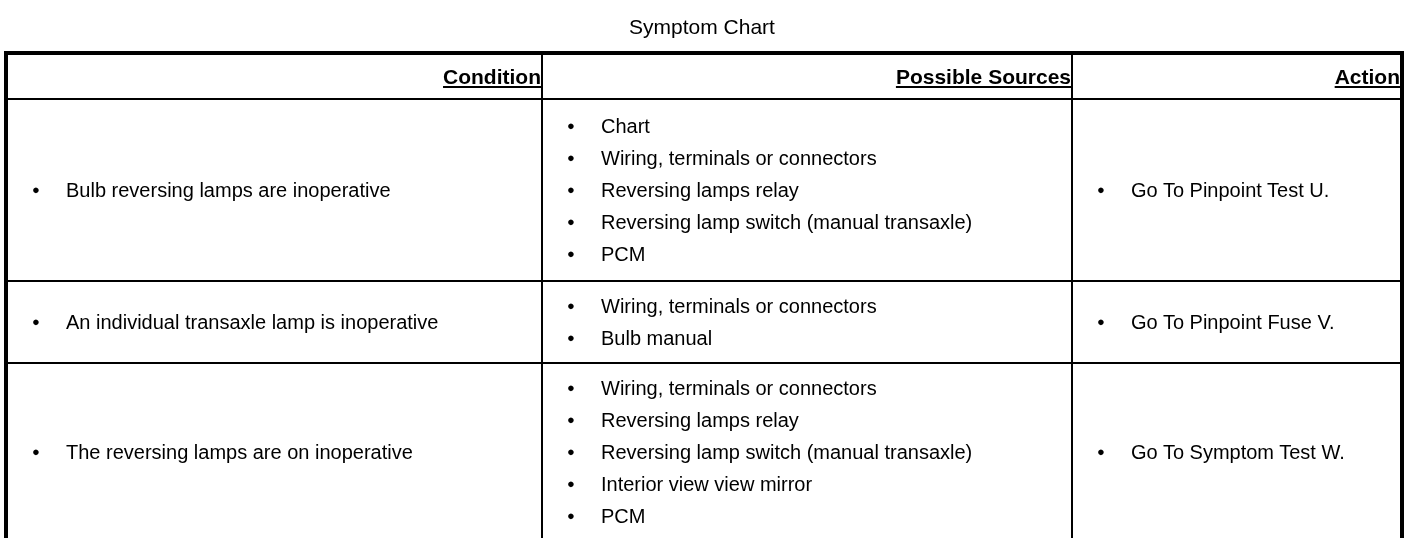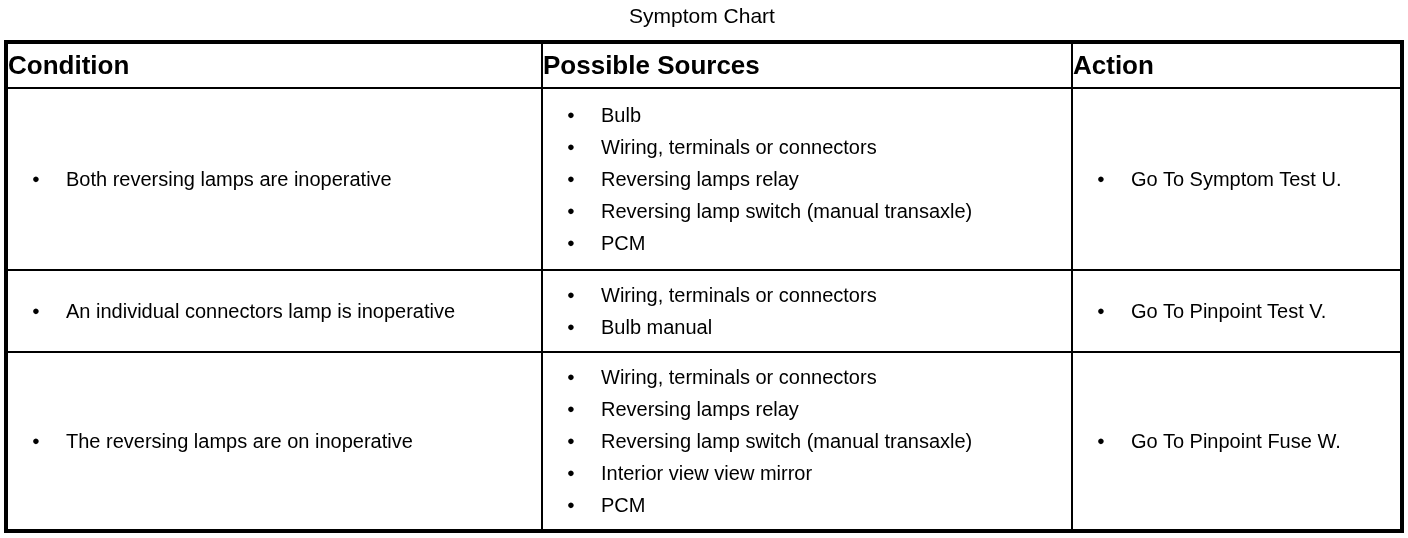--- a/index.html
+++ b/index.html
@@ -16,7 +16,7 @@
   }
   .chart-title {
     width: 1396px;
-    margin: 5px 0 0 4px;
+    margin: 16px 0 0 4px;
     text-align: center;
     font-size: 21px;
     font-weight: 400;

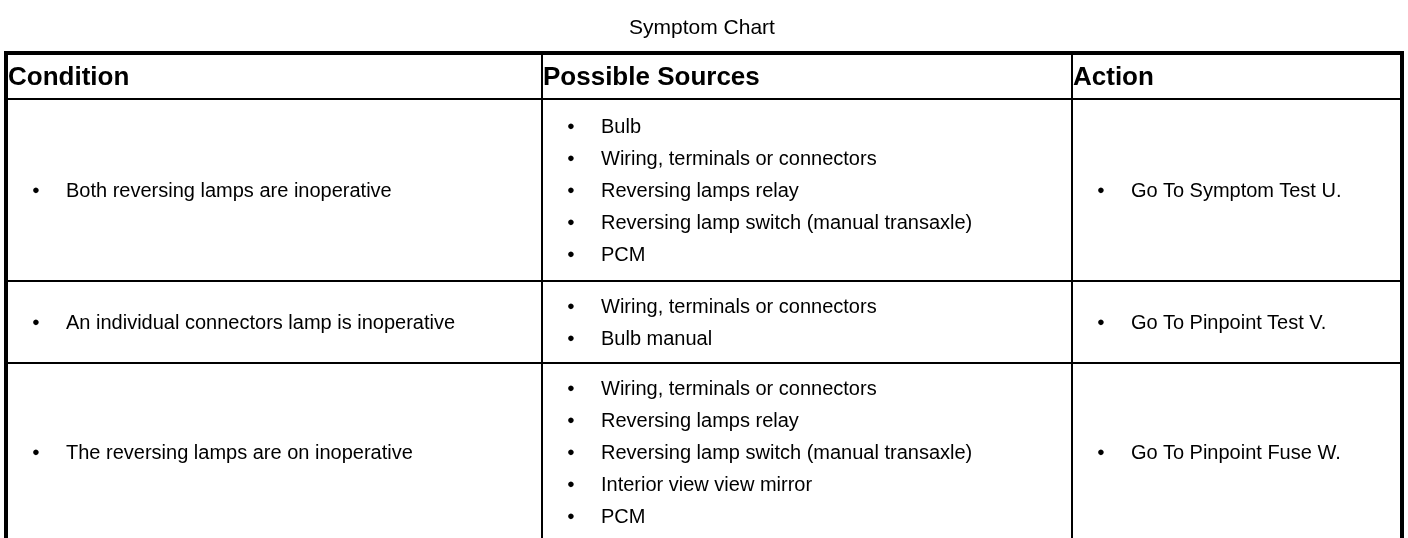--- a/index.html
+++ b/index.html
@@ -37,10 +37,11 @@
   }
   th {
     height: 46px;
-    font-size: 26px;
+    font-size: 21px;
     font-weight: 700;
-    text-align: left;
+    text-align: right;
     padding: 0;
+    text-decoration: underline;
   }
   td {
     padding: 8px 10px 8px 24px;

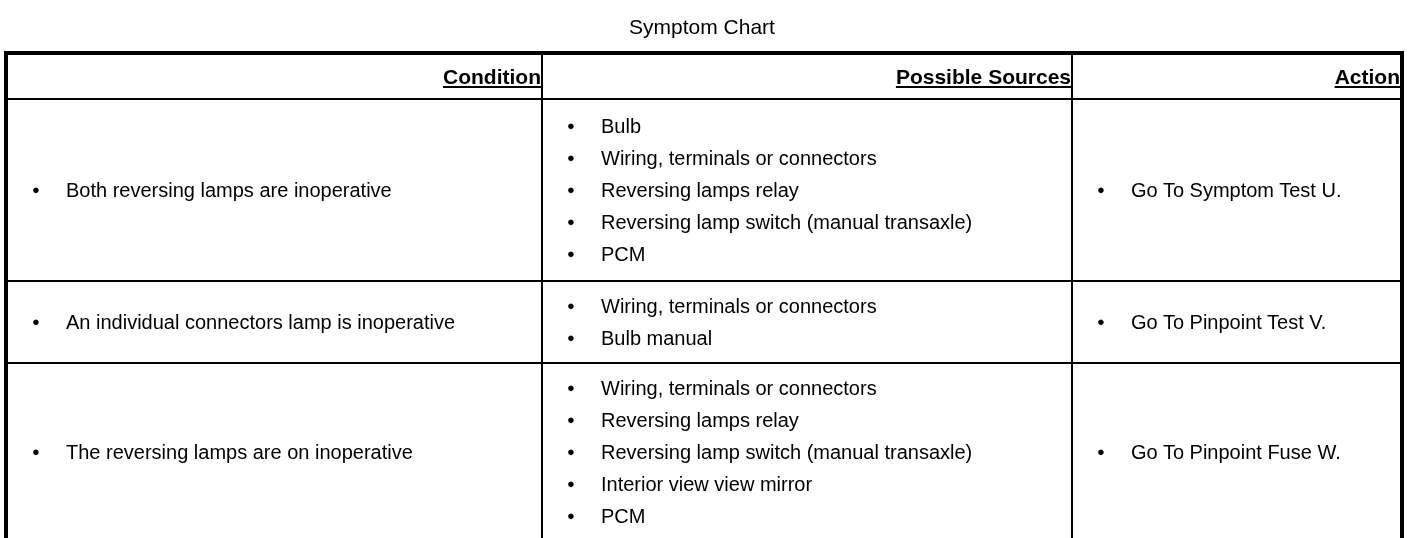--- a/index.html
+++ b/index.html
@@ -91,7 +91,7 @@
         <td class="col-sources">
           <div class="li">
             <span class="bullet">●</span>
-            <span>Bulb</span>
+            <span>Chart</span>
           </div>
           <div class="li">
             <span class="bullet">●</span>

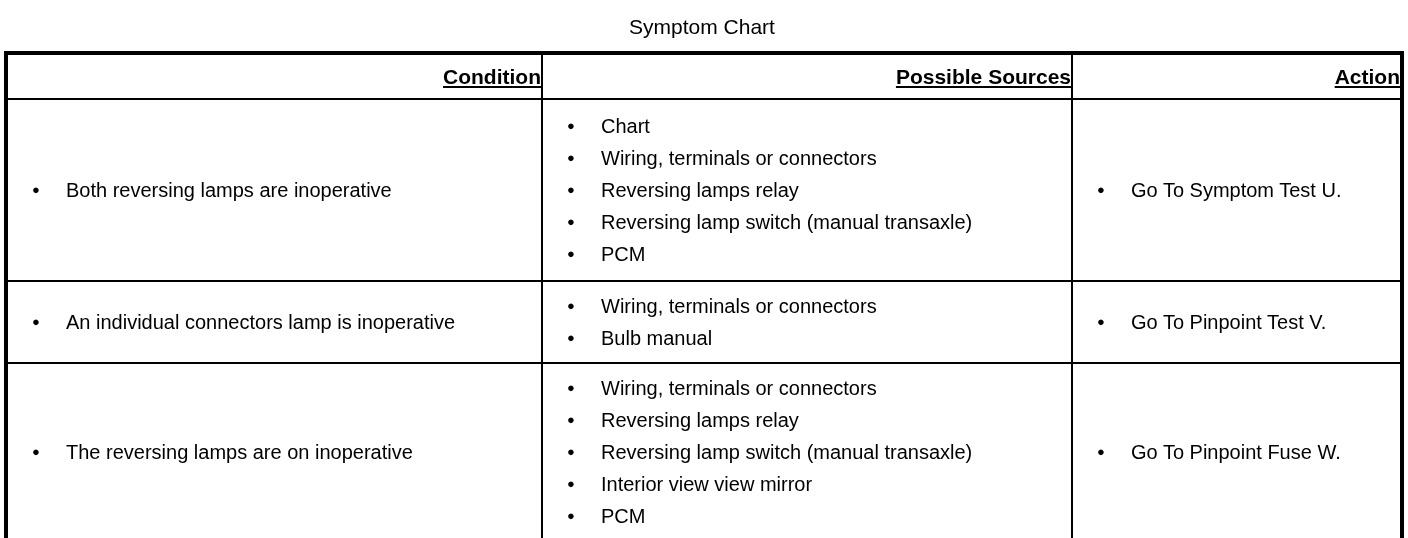--- a/index.html
+++ b/index.html
@@ -85,7 +85,7 @@
         <td class="col-condition">
           <div class="li">
             <span class="bullet">●</span>
-            <span>Both reversing lamps are inoperative</span>
+            <span>Bulb reversing lamps are inoperative</span>
           </div>
         </td>
         <td class="col-sources">

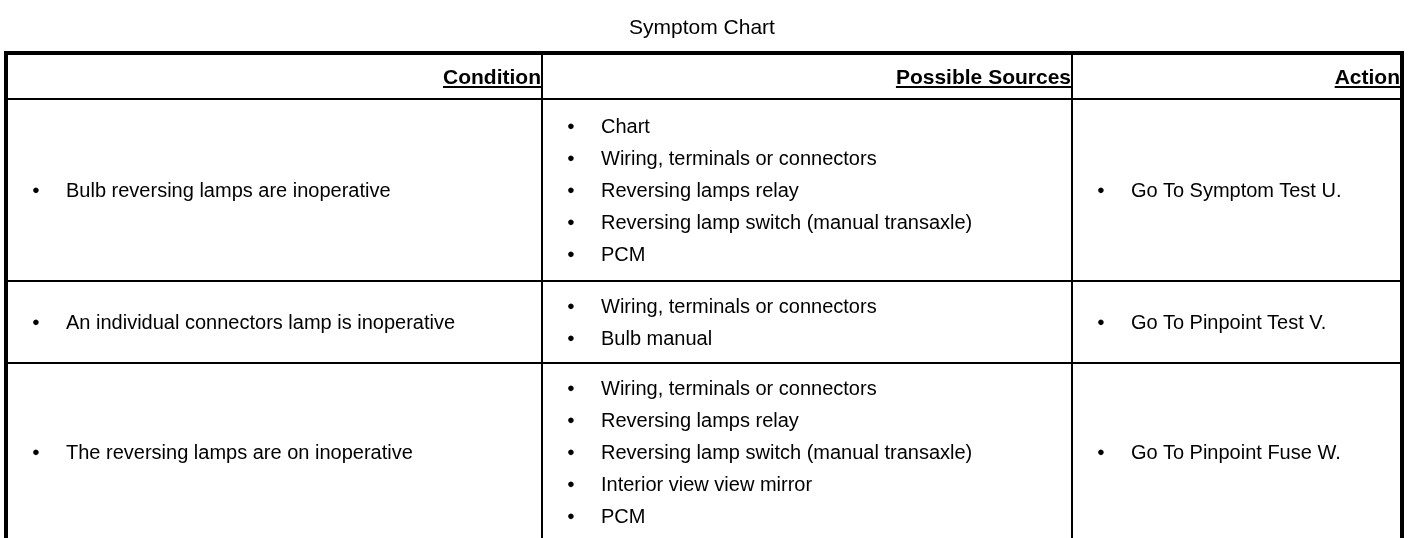--- a/index.html
+++ b/index.html
@@ -113,7 +113,7 @@
         <td class="col-action">
           <div class="li">
             <span class="bullet">●</span>
-            <span>Go To Symptom Test U.</span>
+            <span>Go To Pinpoint Test U.</span>
           </div>
         </td>
       </tr>

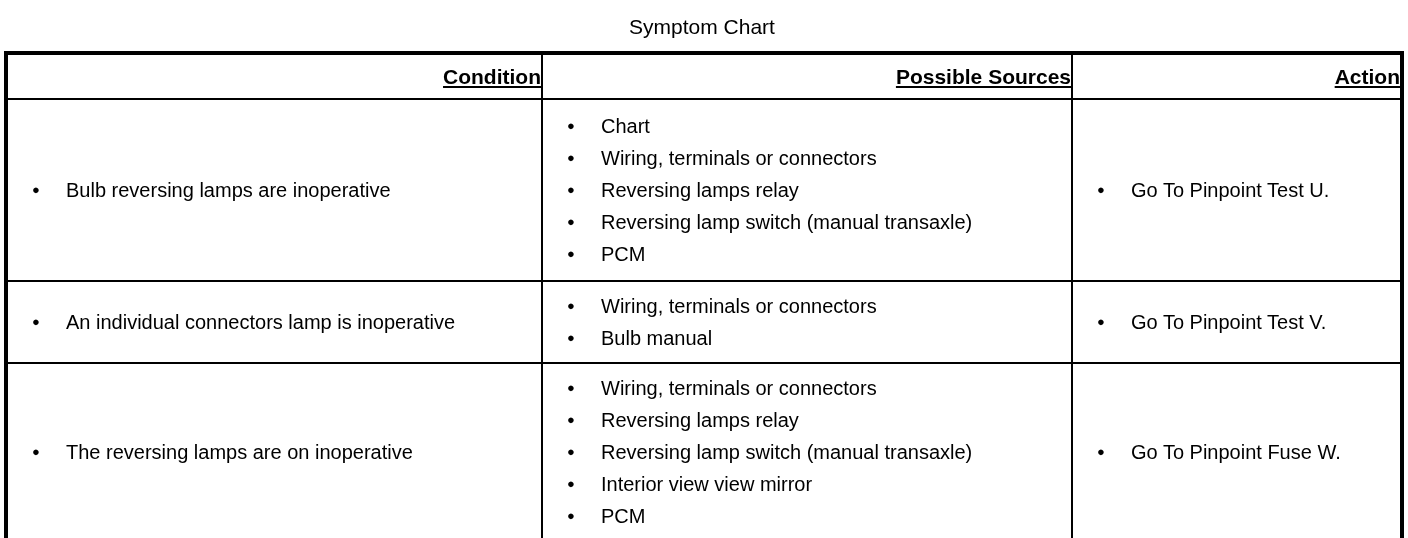--- a/index.html
+++ b/index.html
@@ -121,7 +121,7 @@
         <td class="col-condition">
           <div class="li">
             <span class="bullet">●</span>
-            <span>An individual connectors lamp is inoperative</span>
+            <span>An individual transaxle lamp is inoperative</span>
           </div>
         </td>
         <td class="col-sources">

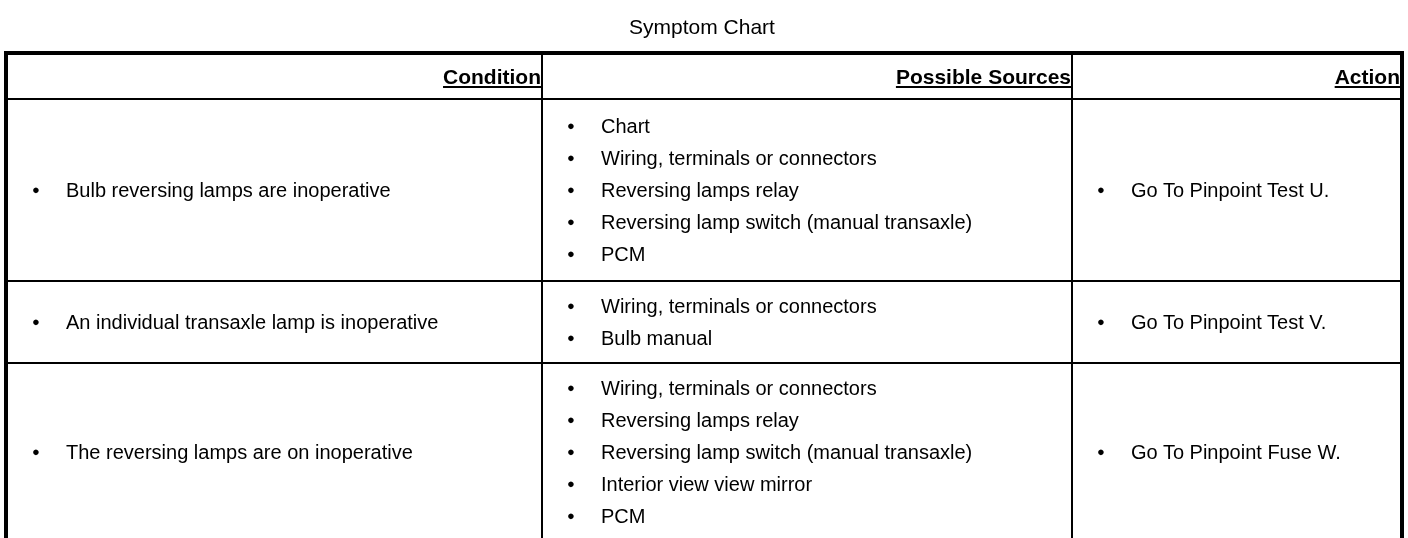--- a/index.html
+++ b/index.html
@@ -137,7 +137,7 @@
         <td class="col-action">
           <div class="li">
             <span class="bullet">●</span>
-            <span>Go To Pinpoint Test V.</span>
+            <span>Go To Pinpoint Fuse V.</span>
           </div>
         </td>
       </tr>

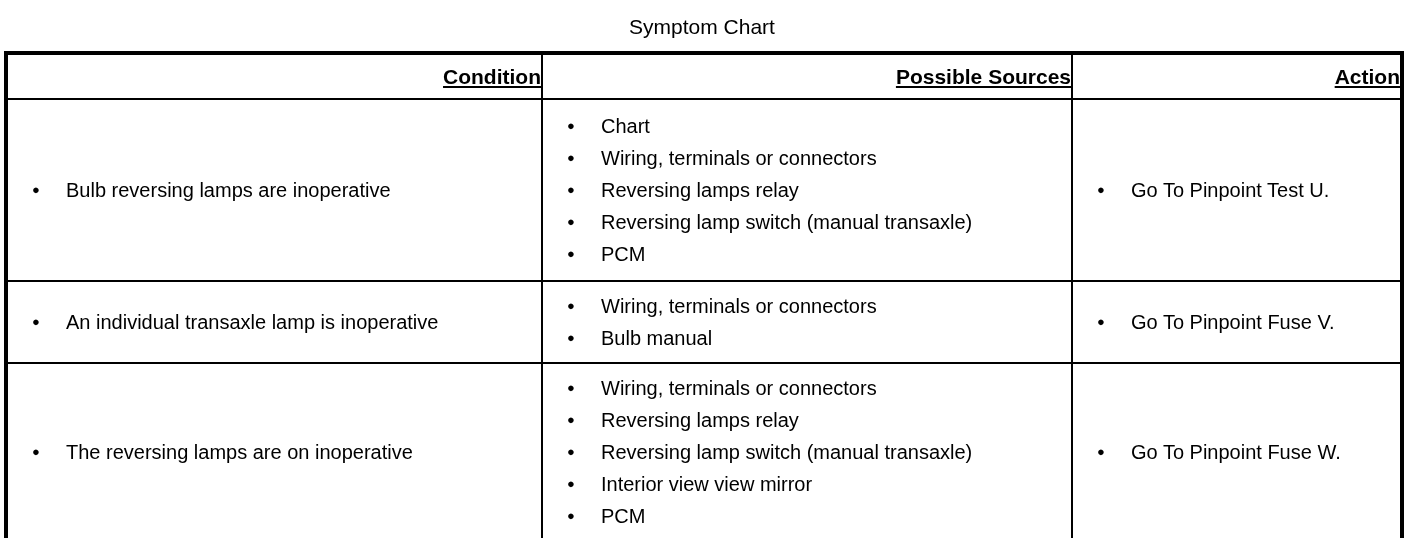--- a/index.html
+++ b/index.html
@@ -173,7 +173,7 @@
         <td class="col-action">
           <div class="li">
             <span class="bullet">●</span>
-            <span>Go To Pinpoint Fuse W.</span>
+            <span>Go To Symptom Test W.</span>
           </div>
         </td>
       </tr>

